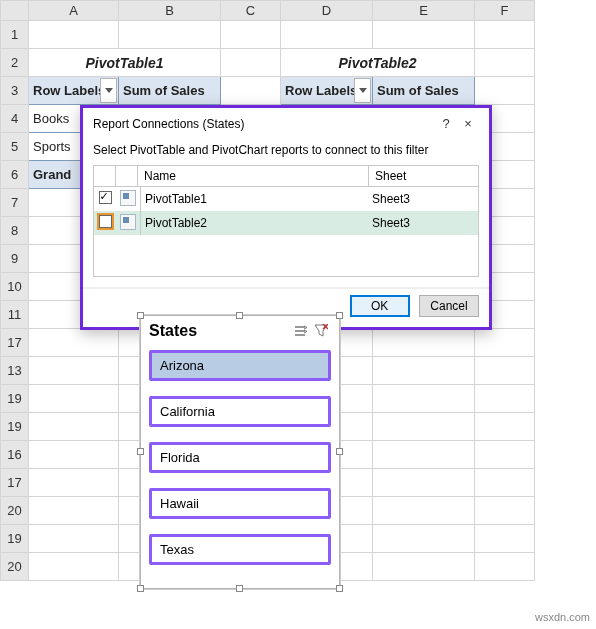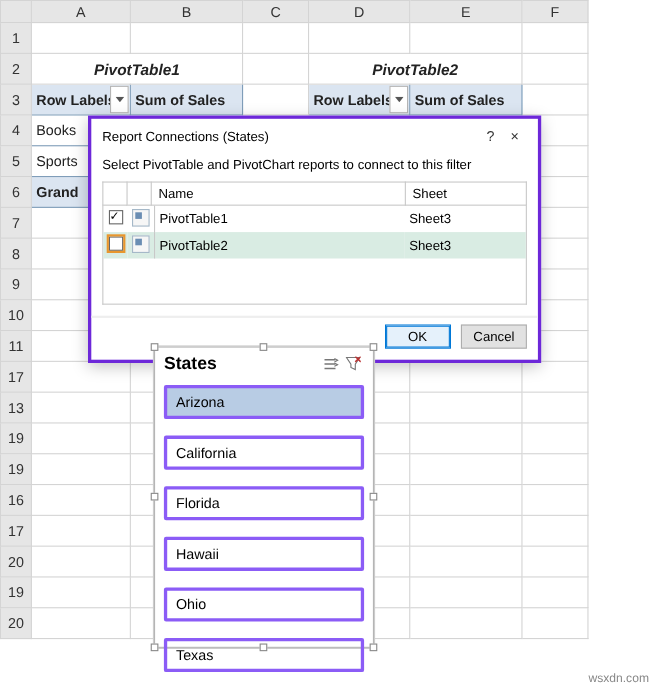--- a/index.html
+++ b/index.html
@@ -352,7 +352,6 @@
       <div class="sitem">California</div>
       <div class="sitem">Florida</div>
       <div class="sitem">Hawaii</div>
-      <div class="sitem">Ohio</div>
       <div class="sitem">Texas</div>
     </div>
   <div class="handle h-n"></div>

